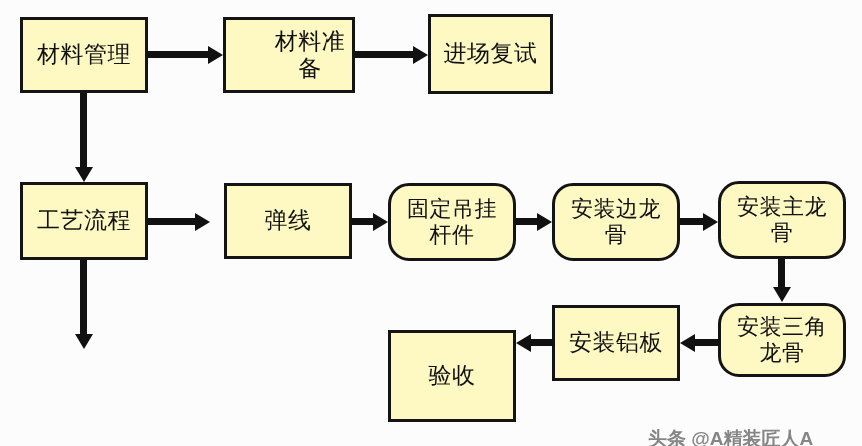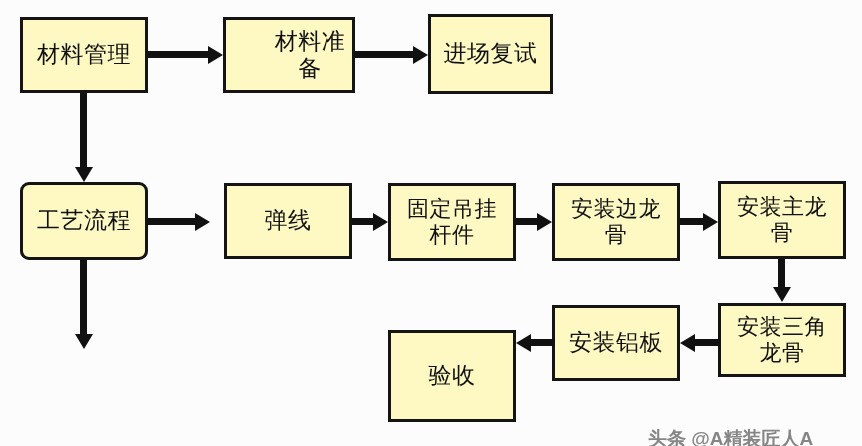--- a/index.html
+++ b/index.html
@@ -99,7 +99,7 @@
   <div class="shaft" style="left:80px; top:93px; width:7px; height:77px;"></div>
   <div class="head down" style="left:74.5px; top:167px;"></div>
 
-  <div class="node" style="left:20px; top:182px; width:128px; height:78px;border-radius:9px;">
+  <div class="node" style="left:20px; top:182px; width:128px; height:78px;">
     <span class="lbl">工艺流程</span>
   </div>
 

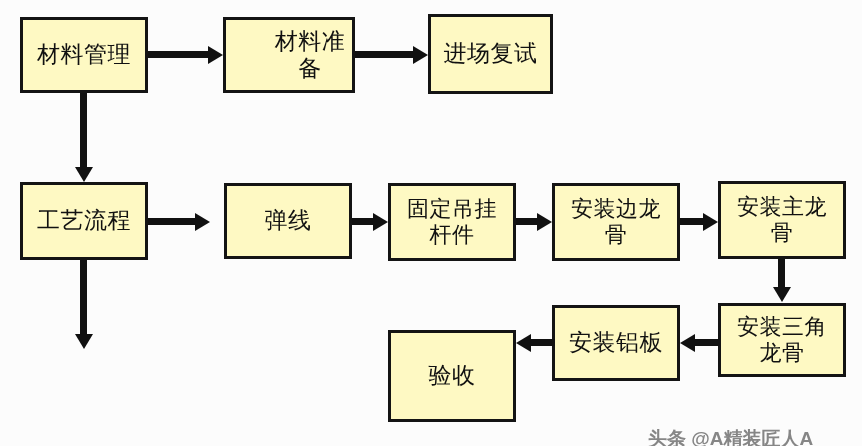--- a/index.html
+++ b/index.html
@@ -35,7 +35,7 @@
     white-space: pre-line;
     padding: 0 4px;
   }
-  .node.two-line { font-size: 22px; }
+  .node.two-line { font-size: 22px; border-radius: 21px; }
 
   
   .shaft {

